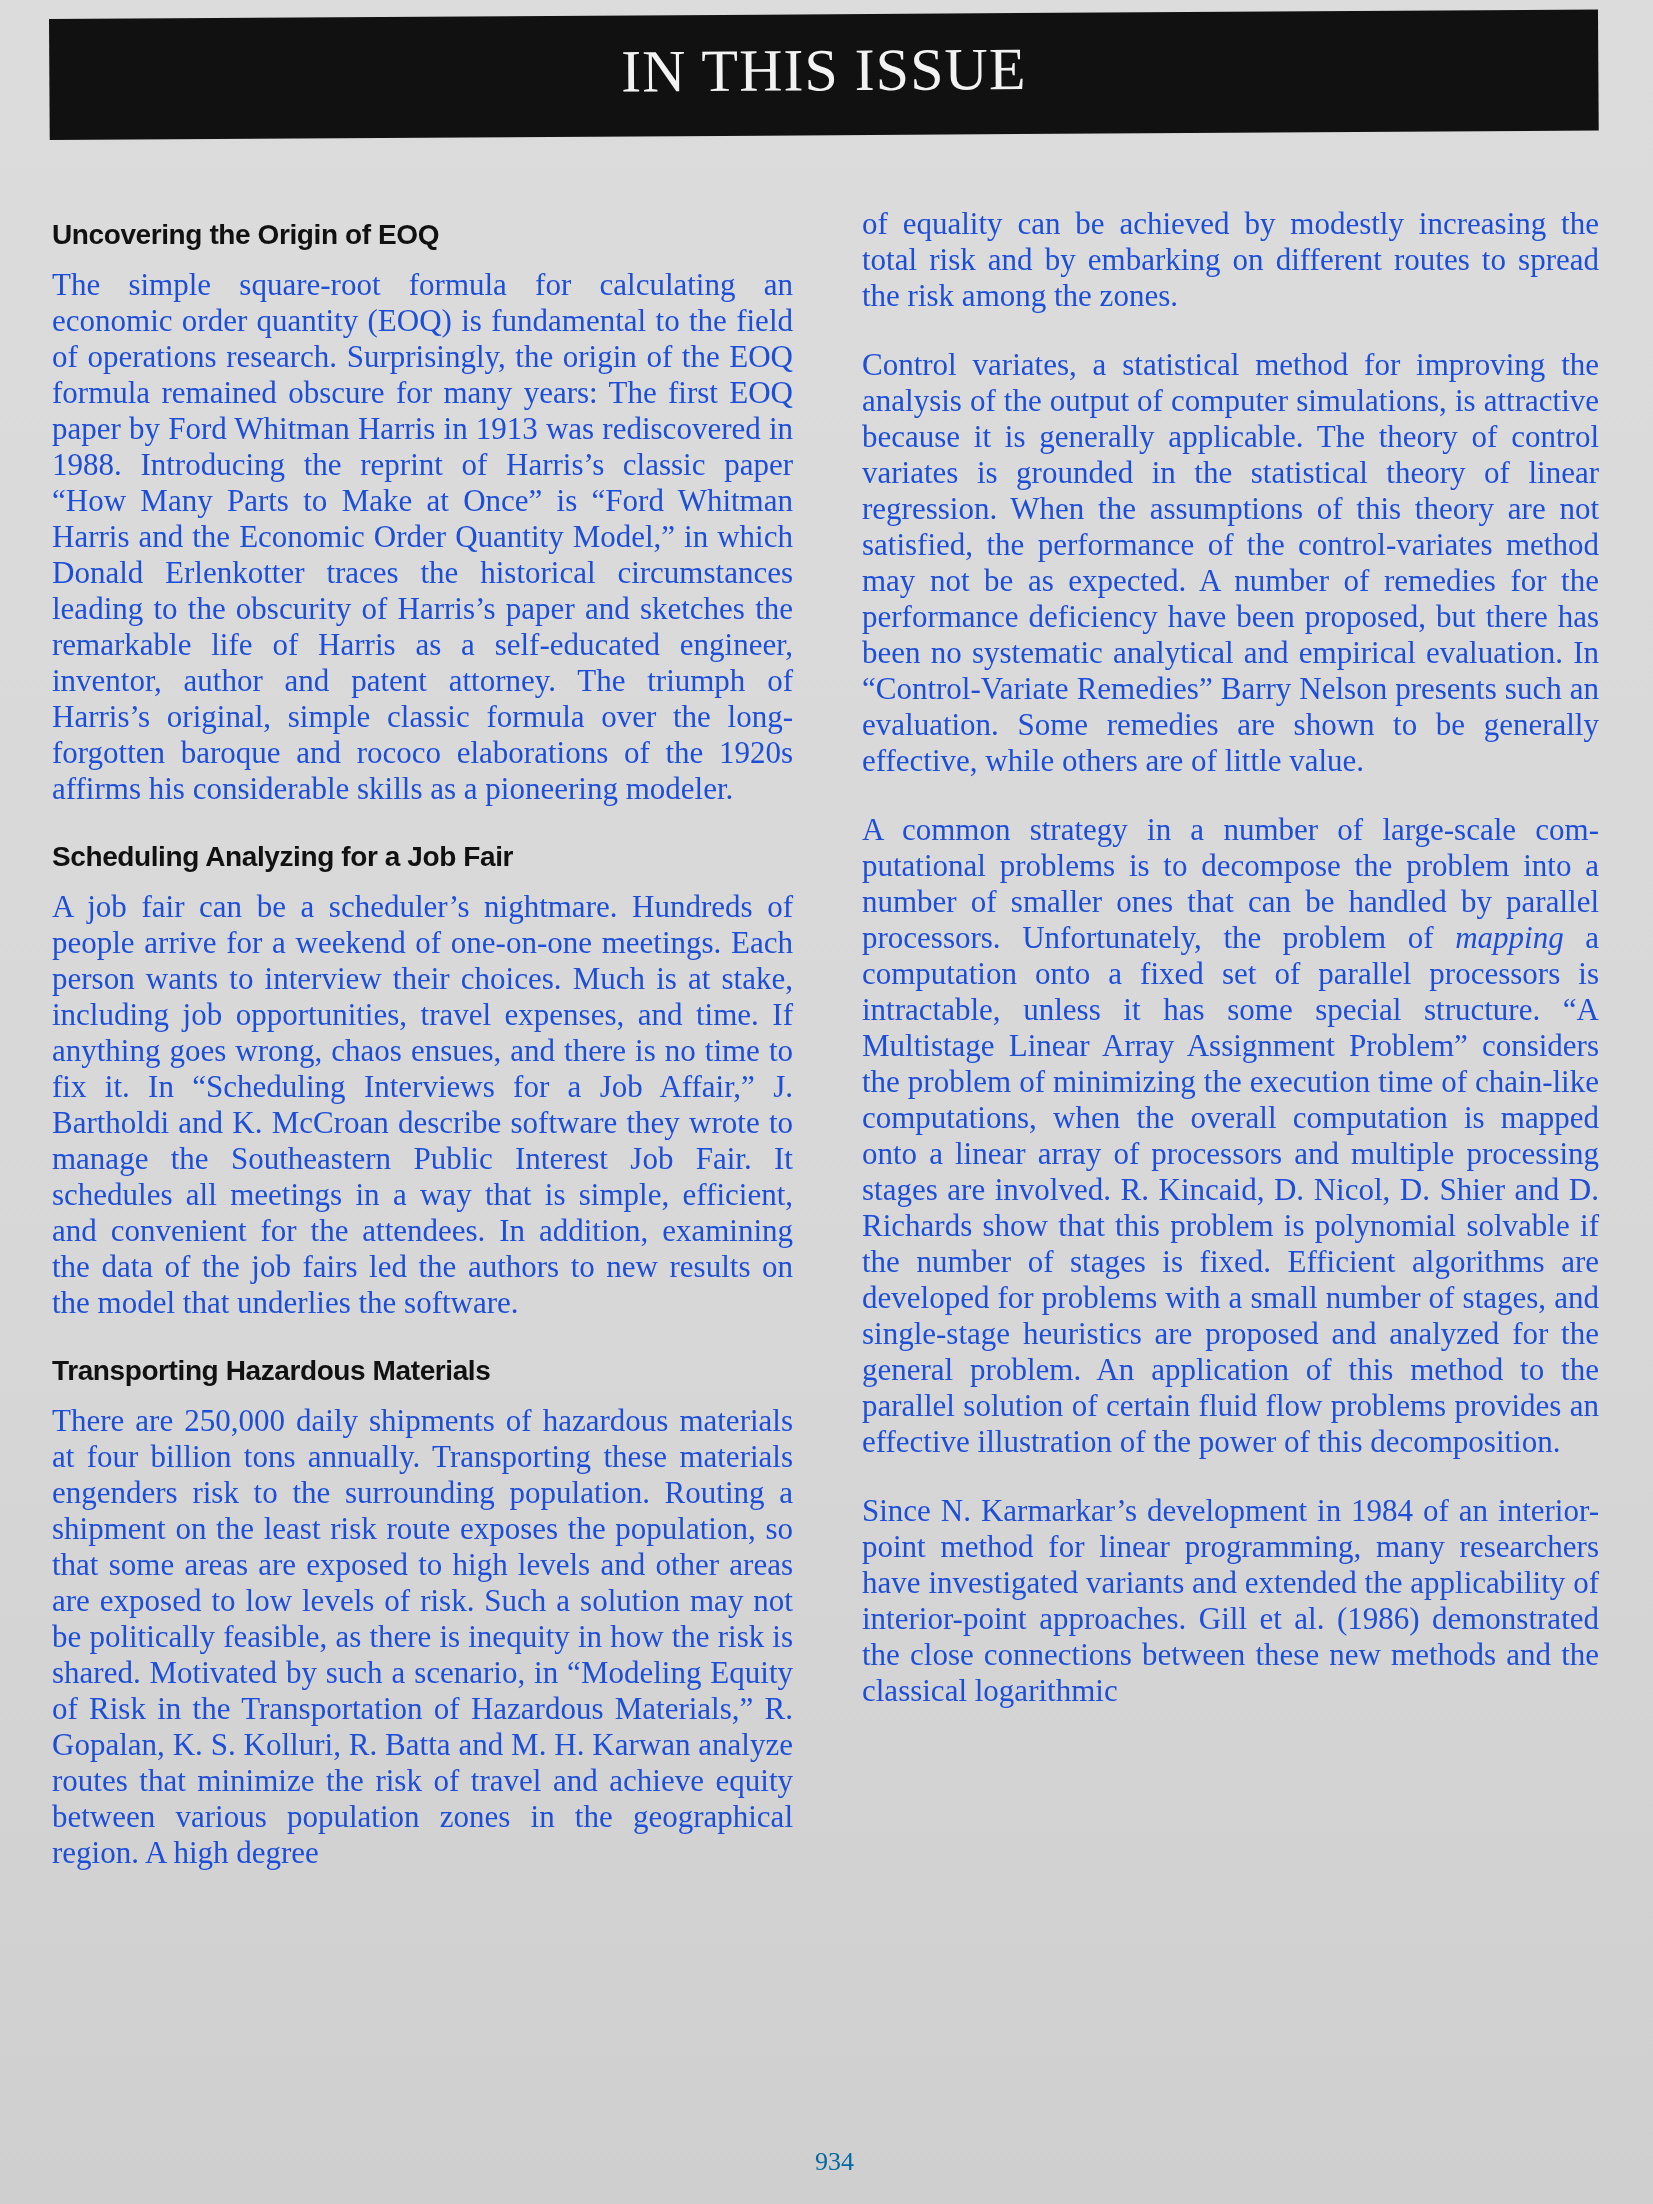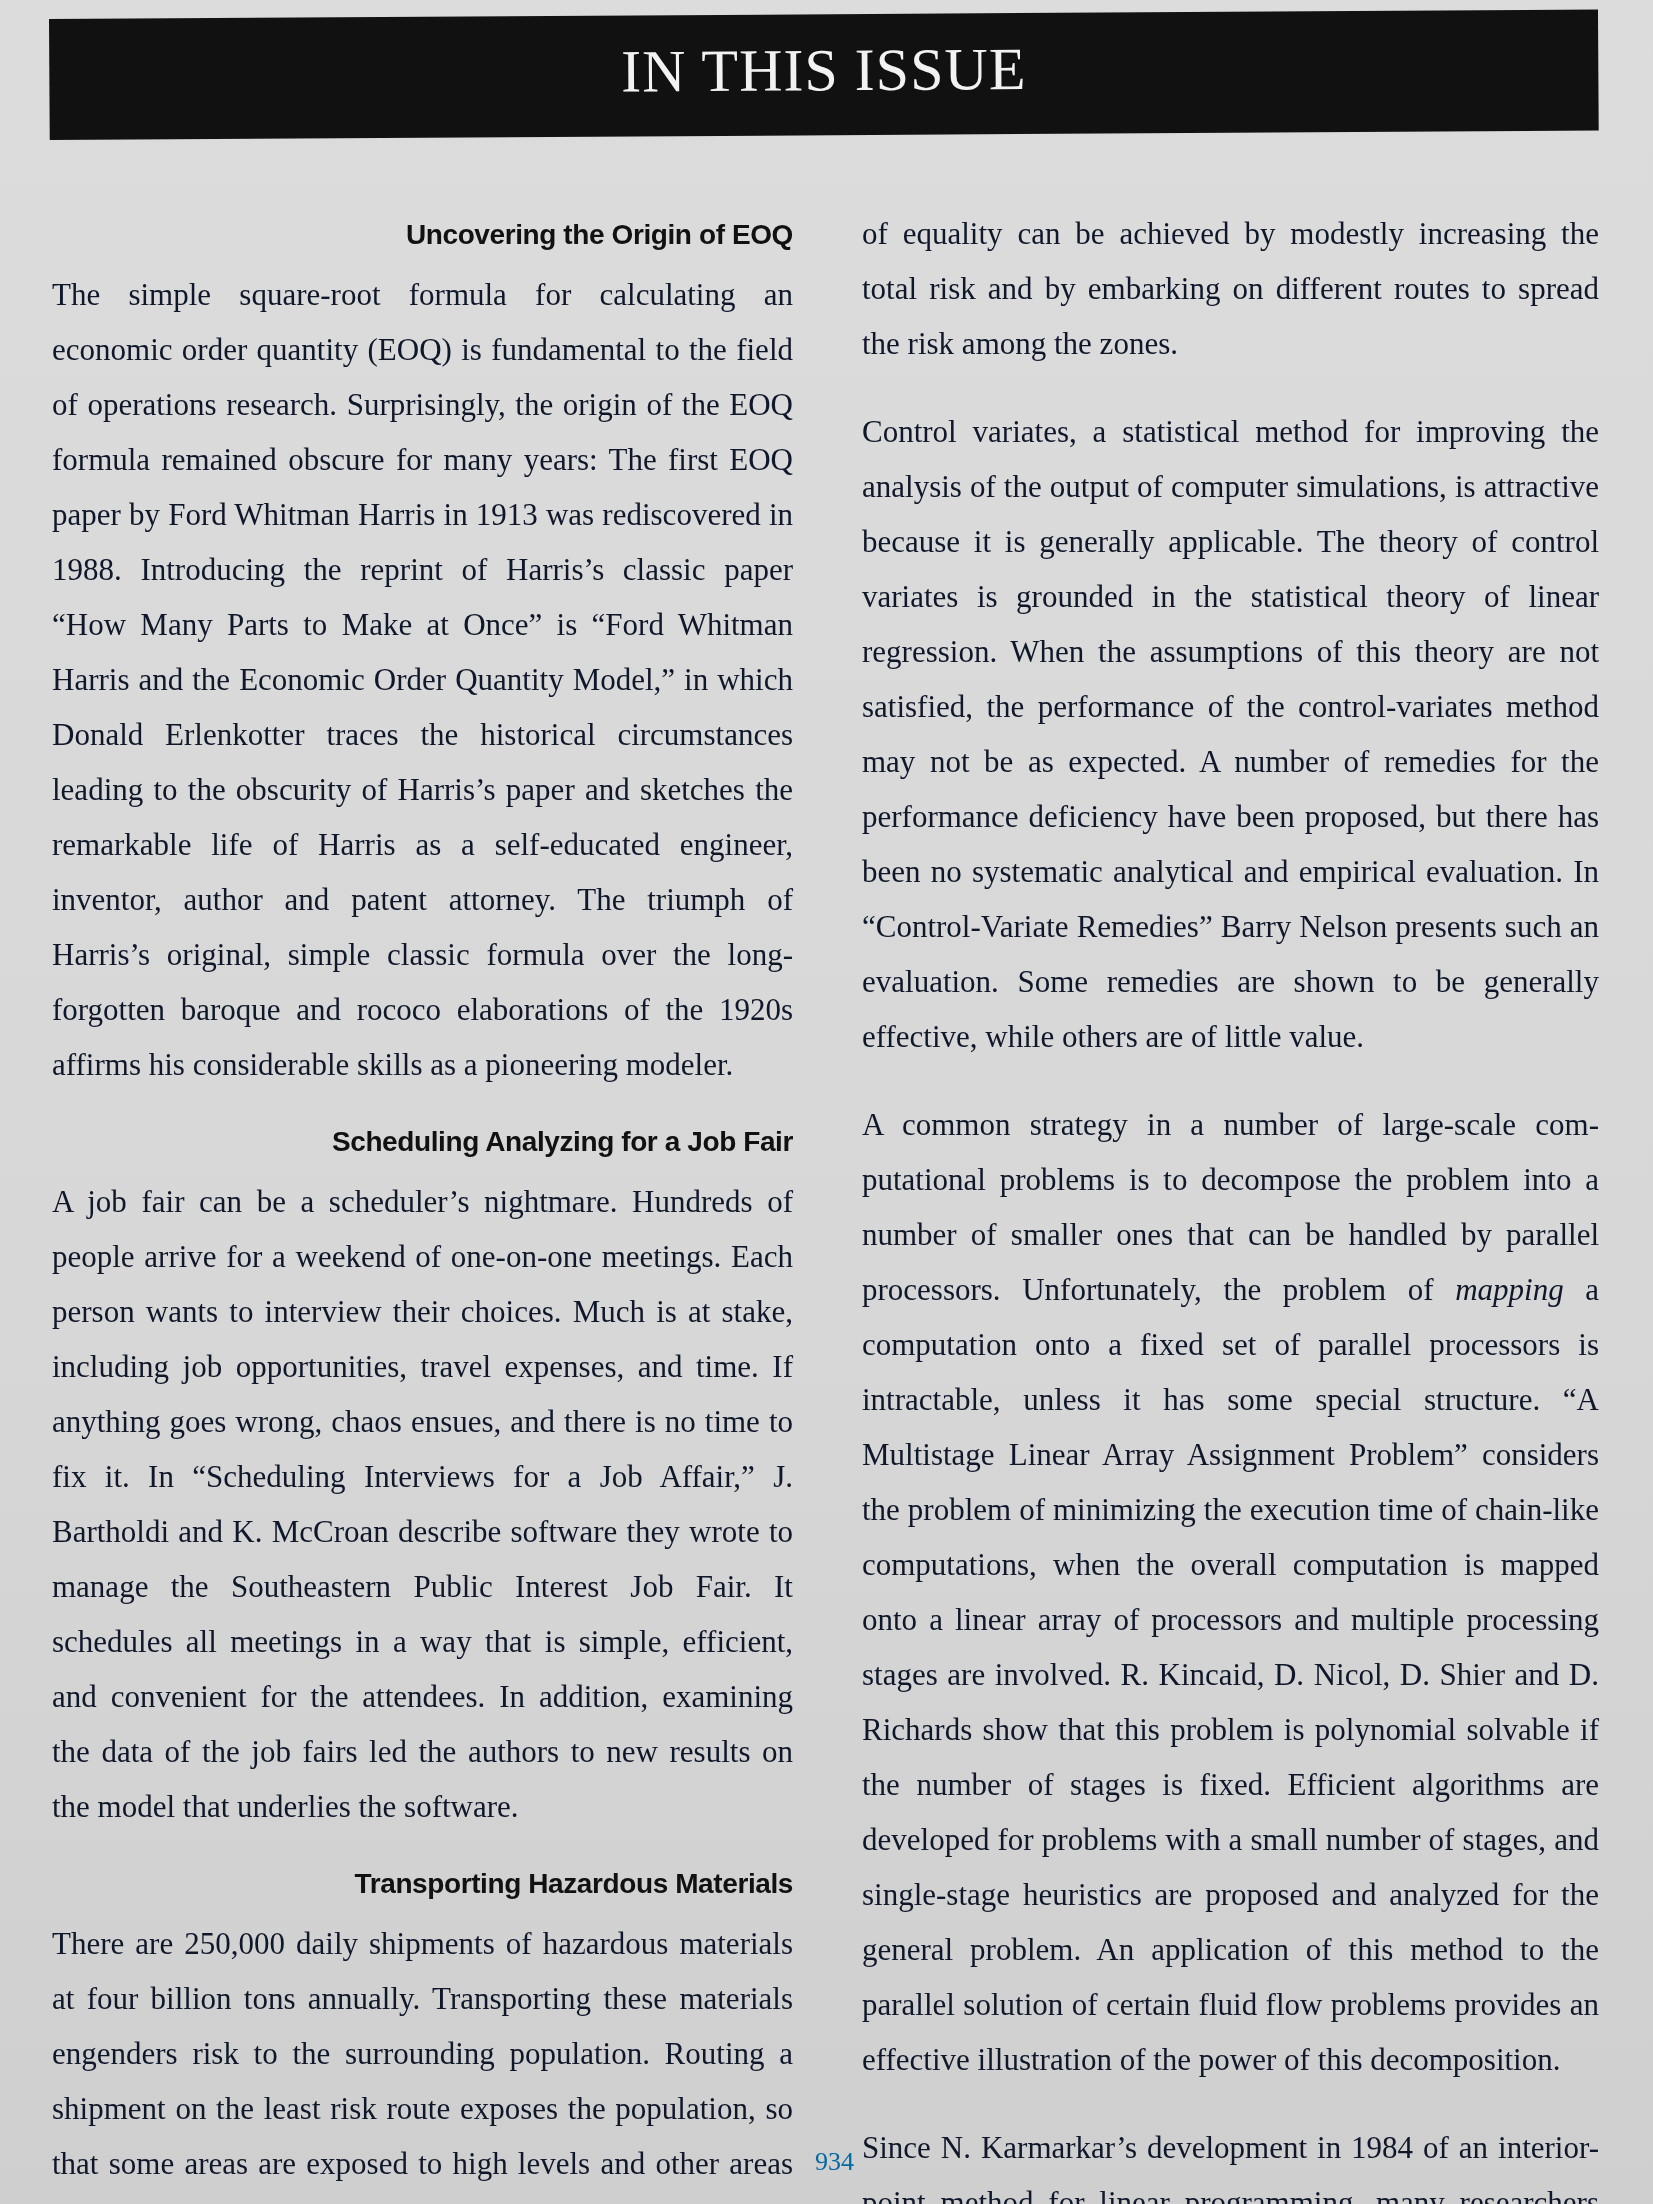--- a/index.html
+++ b/index.html
@@ -61,7 +61,6 @@
       margin: 0 0 15.5px 0;
       line-height: 1.2;
       color: #111;
-      text-align: right;
     }
     .section-body {
       font-family: "Liberation Serif", "DejaVu Serif", serif;

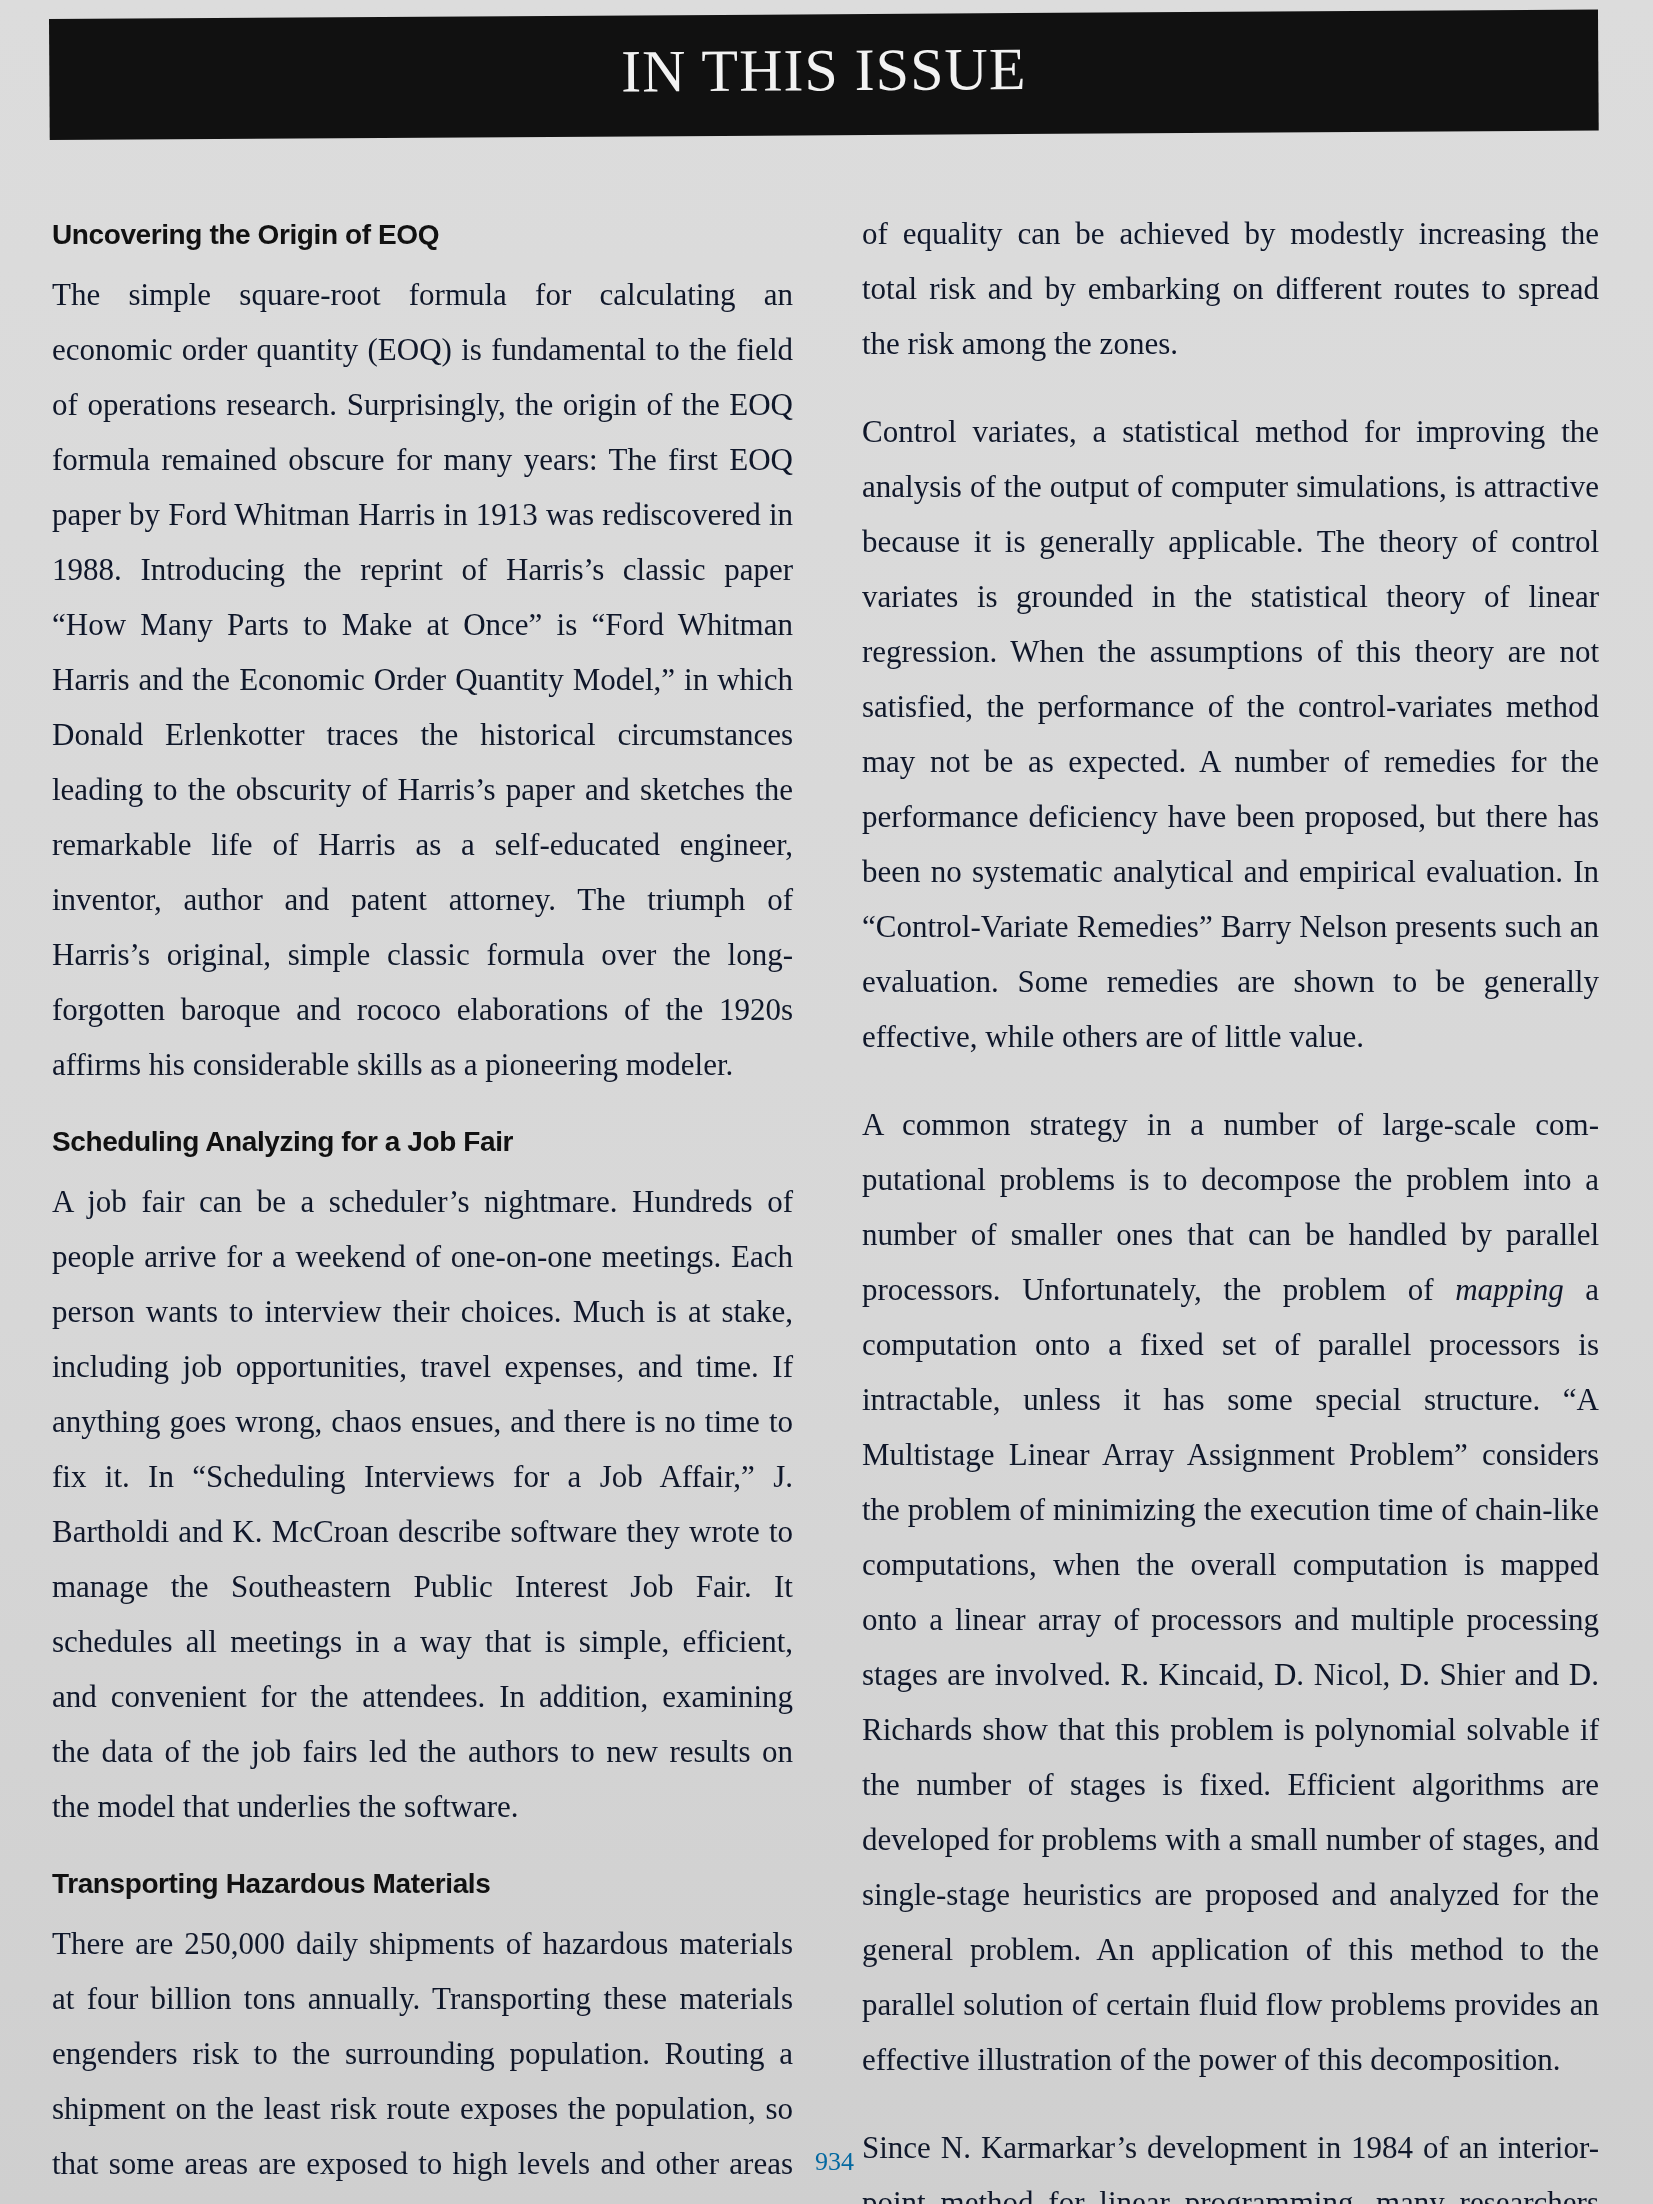--- a/index.html
+++ b/index.html
@@ -65,11 +65,11 @@
     .section-body {
       font-family: "Liberation Serif", "DejaVu Serif", serif;
       font-size: 31px;
-      line-height: 55px;
+      line-height: 36px;
       text-align: justify;
       hyphens: manual;
       margin: 0;
-      color: #0f172a;
+      color: #1d4ed8;
     }
     .section-body span.em {
       font-style: italic;

